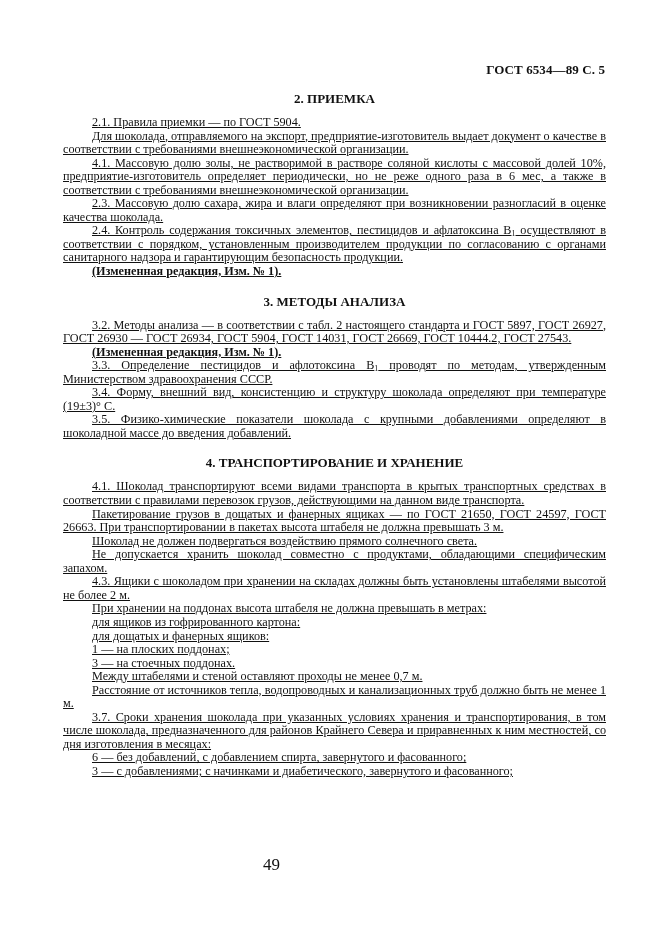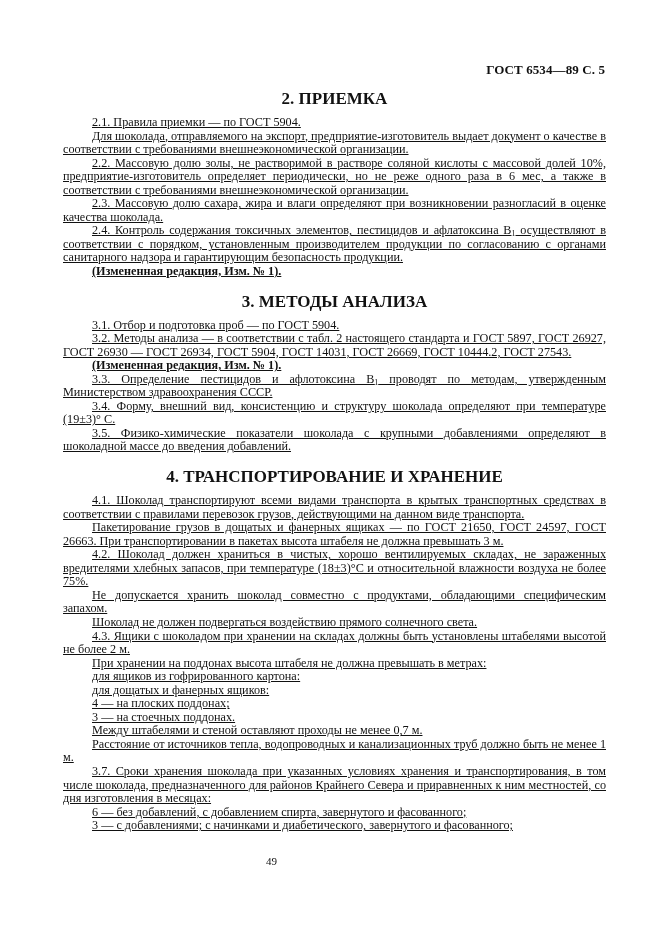--- a/index.html
+++ b/index.html
@@ -17,7 +17,7 @@
     font-size: 12.2px; line-height: 13.55px;
   }
   .section-title {
-    text-align: center; font-weight: bold; font-size: 17px;
+    text-align: center; font-weight: bold; font-size: 13px;
     margin: 0; line-height: 14px;
   }
   p { margin: 0; text-align: justify; text-indent: 29px; text-decoration: underline; }

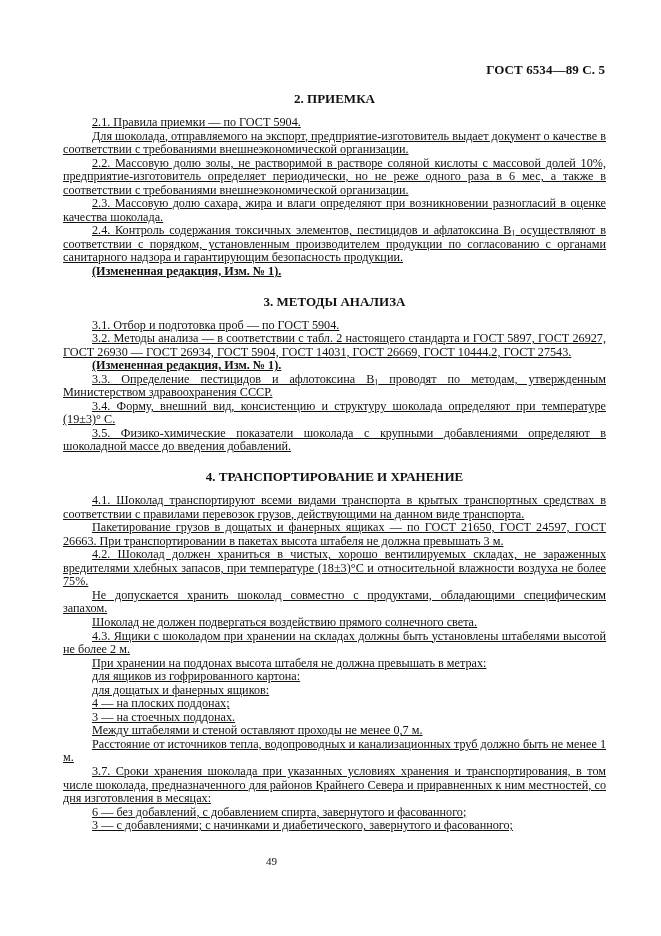--- a/index.html
+++ b/index.html
@@ -41,7 +41,7 @@
   <div class="gap-title-after"></div>
   <p>2.1. Правила приемки — по ГОСТ 5904.</p>
   <p>Для шоколада, отправляемого на экспорт, предприятие-изготовитель выдает документ о качестве в соответствии с требованиями внешнеэкономической организации.</p>
-  <p>2.2. Массовую долю золы, не растворимой в растворе соляной кислоты с массовой долей 10%, предприятие-изготовитель определяет периодически, но не реже одного раза в 6 мес, а также в соответствии с требованиями внешнеэкономической организации.</p>
+  <p>4.1. Массовую долю золы, не растворимой в растворе соляной кислоты с массовой долей 10%, предприятие-изготовитель определяет периодически, но не реже одного раза в 6 мес, а также в соответствии с требованиями внешнеэкономической организации.</p>
   <p>2.3. Массовую долю сахара, жира и влаги определяют при возникновении разногласий в оценке качества шоколада.</p>
   <p><span>2.4. Контроль содержания токсичных элементов, пестицидов и афлатоксина B</span><sub>1</sub><span> осуществляют в соответствии с порядком, установленным производителем продукции по согласованию с органами санитарного надзора и гарантирующим безопасность продукции.</span></p>
   <p class="b">(Измененная редакция, Изм. № 1).</p>

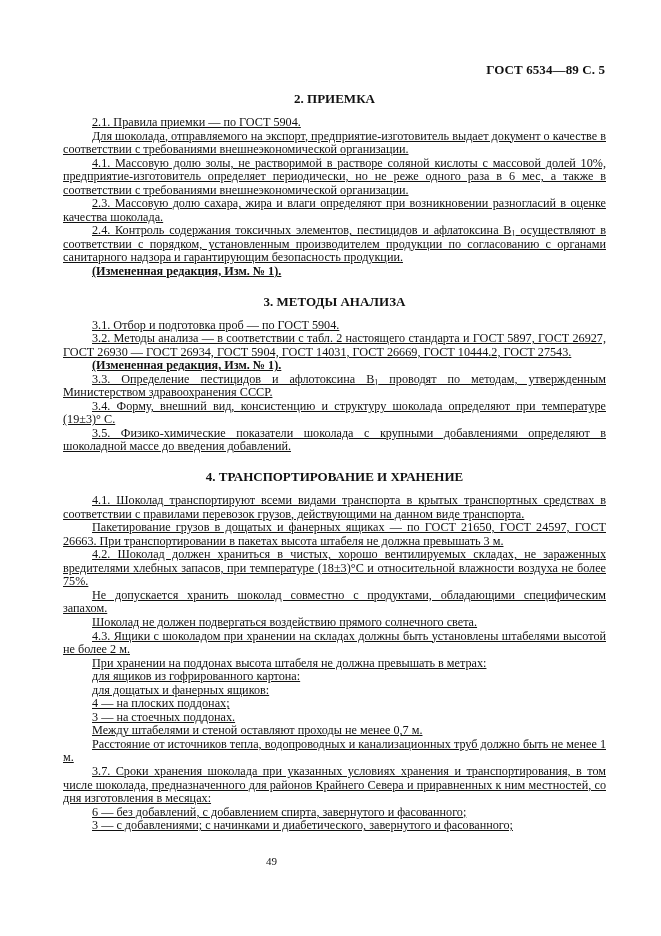--- a/index.html
+++ b/index.html
@@ -50,7 +50,6 @@
 
   <h2 class="section-title">3. МЕТОДЫ АНАЛИЗА</h2>
   <div class="gap-title-after"></div>
-  <p>3.1. Отбор и подготовка проб — по ГОСТ 5904.</p>
   <p>3.2. Методы анализа — в соответствии с табл. 2 настоящего стандарта и ГОСТ 5897, ГОСТ 26927, ГОСТ 26930 — ГОСТ 26934, ГОСТ 5904, ГОСТ 14031, ГОСТ 26669, ГОСТ 10444.2, ГОСТ 27543.</p>
   <p class="b">(Измененная редакция, Изм. № 1).</p>
   <p><span>3.3. Определение пестицидов и афлотоксина B</span><sub>1</sub><span> проводят по методам, утвержденным Министерством здравоохранения СССР.</span></p>

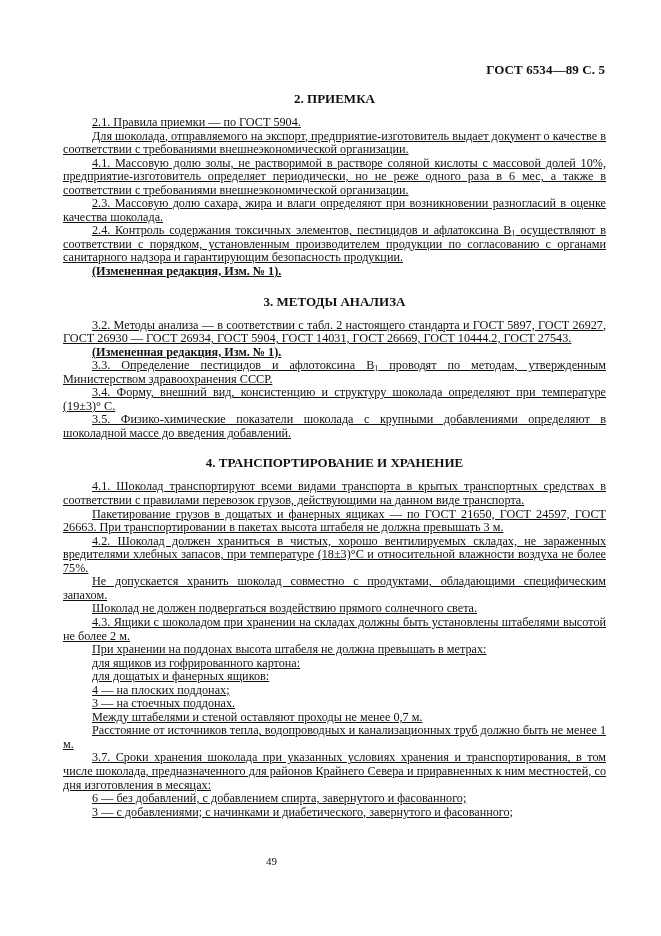--- a/index.html
+++ b/index.html
@@ -62,7 +62,6 @@
   <div class="gap-title-after"></div>
   <p>4.1. Шоколад транспортируют всеми видами транспорта в крытых транспортных средствах в соответствии с правилами перевозок грузов, действующими на данном виде транспорта.</p>
   <p>Пакетирование грузов в дощатых и фанерных ящиках — по ГОСТ 21650, ГОСТ 24597, ГОСТ 26663. При транспортировании в пакетах высота штабеля не должна превышать 3 м.</p>
-  <p>4.2. Шоколад должен храниться в чистых, хорошо вентилируемых складах, не зараженных вредителями хлебных запасов, при температуре (18±3)°С и относительной влажности воздуха не более 75%.</p>
   <p>Не допускается хранить шоколад совместно с продуктами, обладающими специфическим запахом.</p>
   <p>Шоколад не должен подвергаться воздействию прямого солнечного света.</p>
   <p>4.3. Ящики с шоколадом при хранении на складах должны быть установлены штабелями высотой не более 2 м.</p>

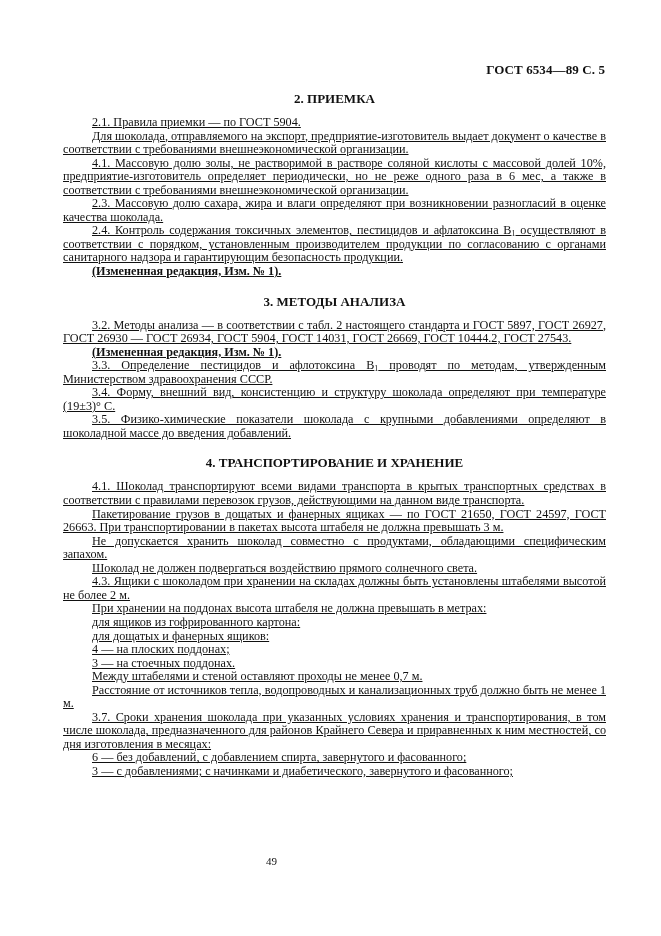--- a/index.html
+++ b/index.html
@@ -62,8 +62,8 @@
   <div class="gap-title-after"></div>
   <p>4.1. Шоколад транспортируют всеми видами транспорта в крытых транспортных средствах в соответствии с правилами перевозок грузов, действующими на данном виде транспорта.</p>
   <p>Пакетирование грузов в дощатых и фанерных ящиках — по ГОСТ 21650, ГОСТ 24597, ГОСТ 26663. При транспортировании в пакетах высота штабеля не должна превышать 3 м.</p>
+  <p>Шоколад не должен подвергаться воздействию прямого солнечного света.</p>
   <p>Не допускается хранить шоколад совместно с продуктами, обладающими специфическим запахом.</p>
-  <p>Шоколад не должен подвергаться воздействию прямого солнечного света.</p>
   <p>4.3. Ящики с шоколадом при хранении на складах должны быть установлены штабелями высотой не более 2 м.</p>
   <p>При хранении на поддонах высота штабеля не должна превышать в метрах:</p>
   <p>для ящиков из гофрированного картона:</p>

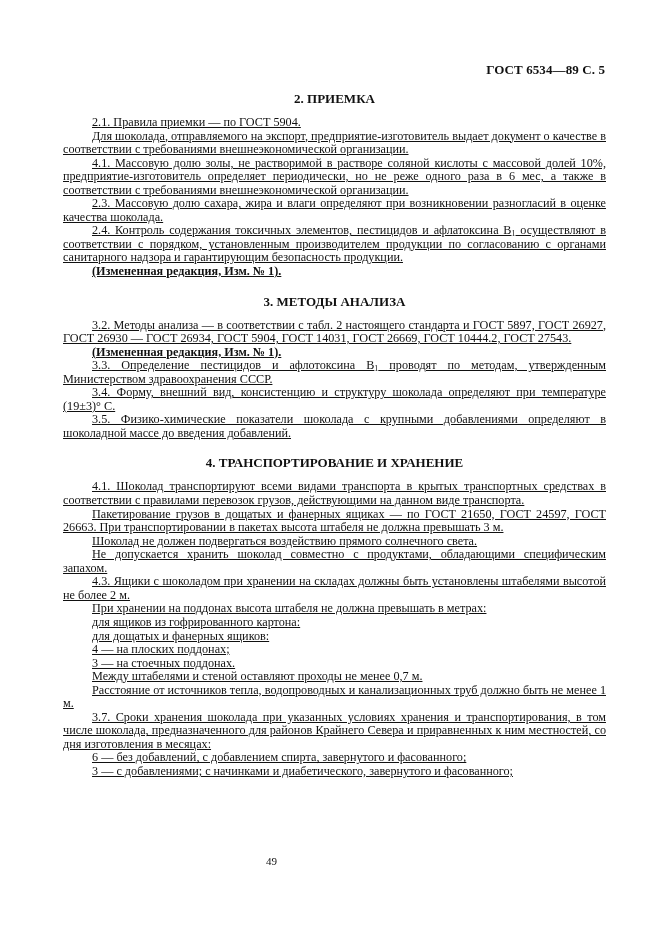--- a/index.html
+++ b/index.html
@@ -68,7 +68,7 @@
   <p>При хранении на поддонах высота штабеля не должна превышать в метрах:</p>
   <p>для ящиков из гофрированного картона:</p>
   <p>для дощатых и фанерных ящиков:</p>
-  <p>4 — на плоских поддонах;</p>
+  <p>1 — на плоских поддонах;</p>
   <p>3 — на стоечных поддонах.</p>
   <p>Между штабелями и стеной оставляют проходы не менее 0,7 м.</p>
   <p>Расстояние от источников тепла, водопроводных и канализационных труб должно быть не менее 1 м.</p>

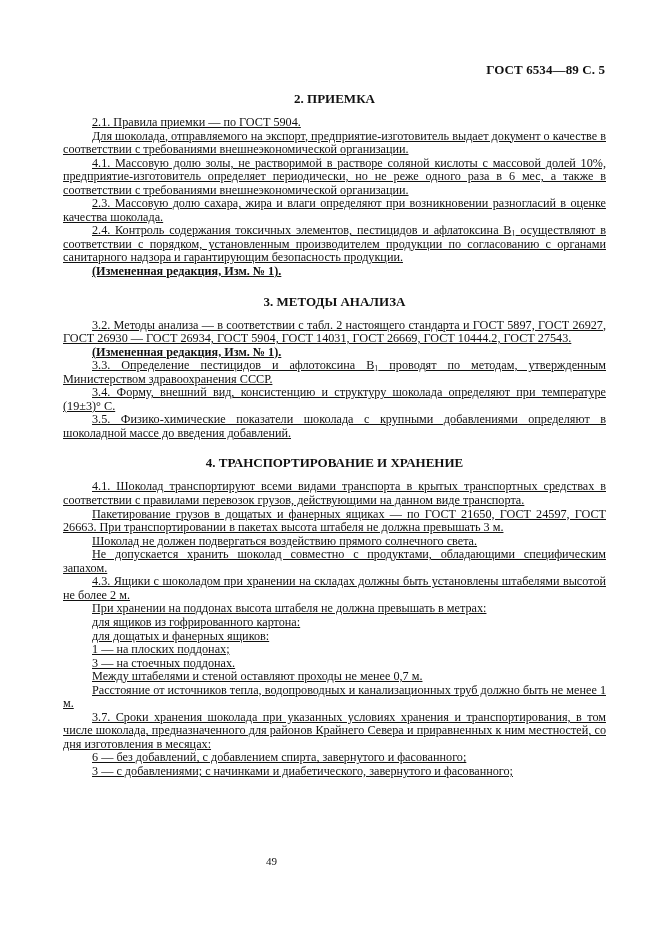--- a/index.html
+++ b/index.html
@@ -27,7 +27,7 @@
   sub { font-size: 8px; vertical-align: -2px; line-height: 0; }
   .pagenum {
     position: absolute; top: 855px; left: 0; width: 543px; text-align: center;
-    font-size: 11px;
+    font-size: 17px;
   }
 </style>
 </head>

